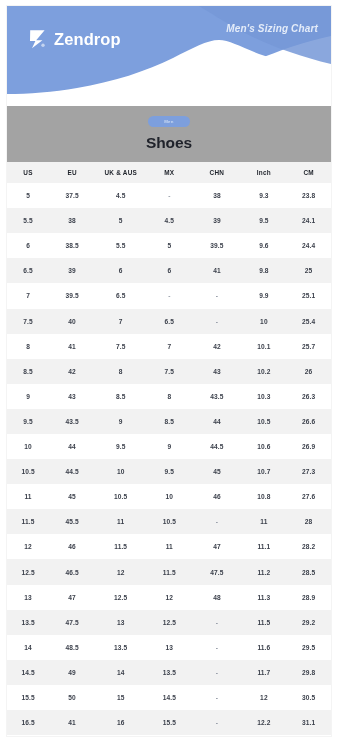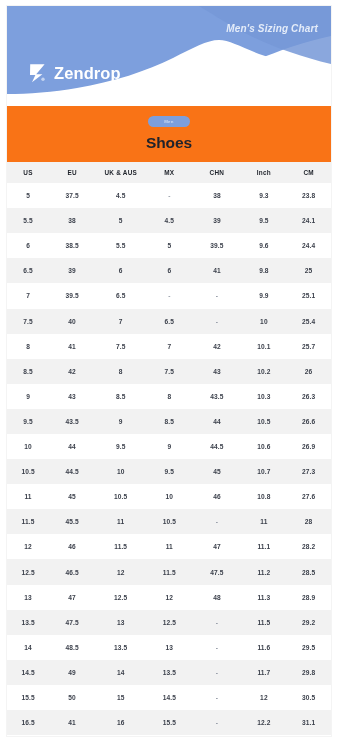--- a/index.html
+++ b/index.html
@@ -56,7 +56,6 @@
     align-items: center;
     gap: 7px;
     z-index: 3;
-    margin-top: 34px;
   }
   .brand-mark {
     width: 19px;

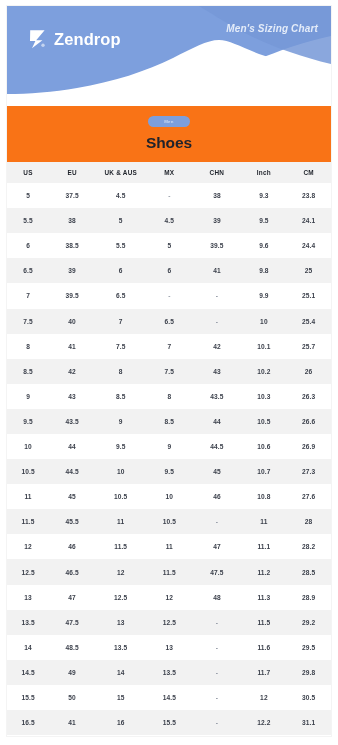--- a/index.html
+++ b/index.html
@@ -87,7 +87,7 @@
   
   .title-block {
     position: relative;
-    background: #f97316;
+    background: #a3a3a3;
     padding: 3px 0 11px 0;
     text-align: center;
     z-index: 4;

